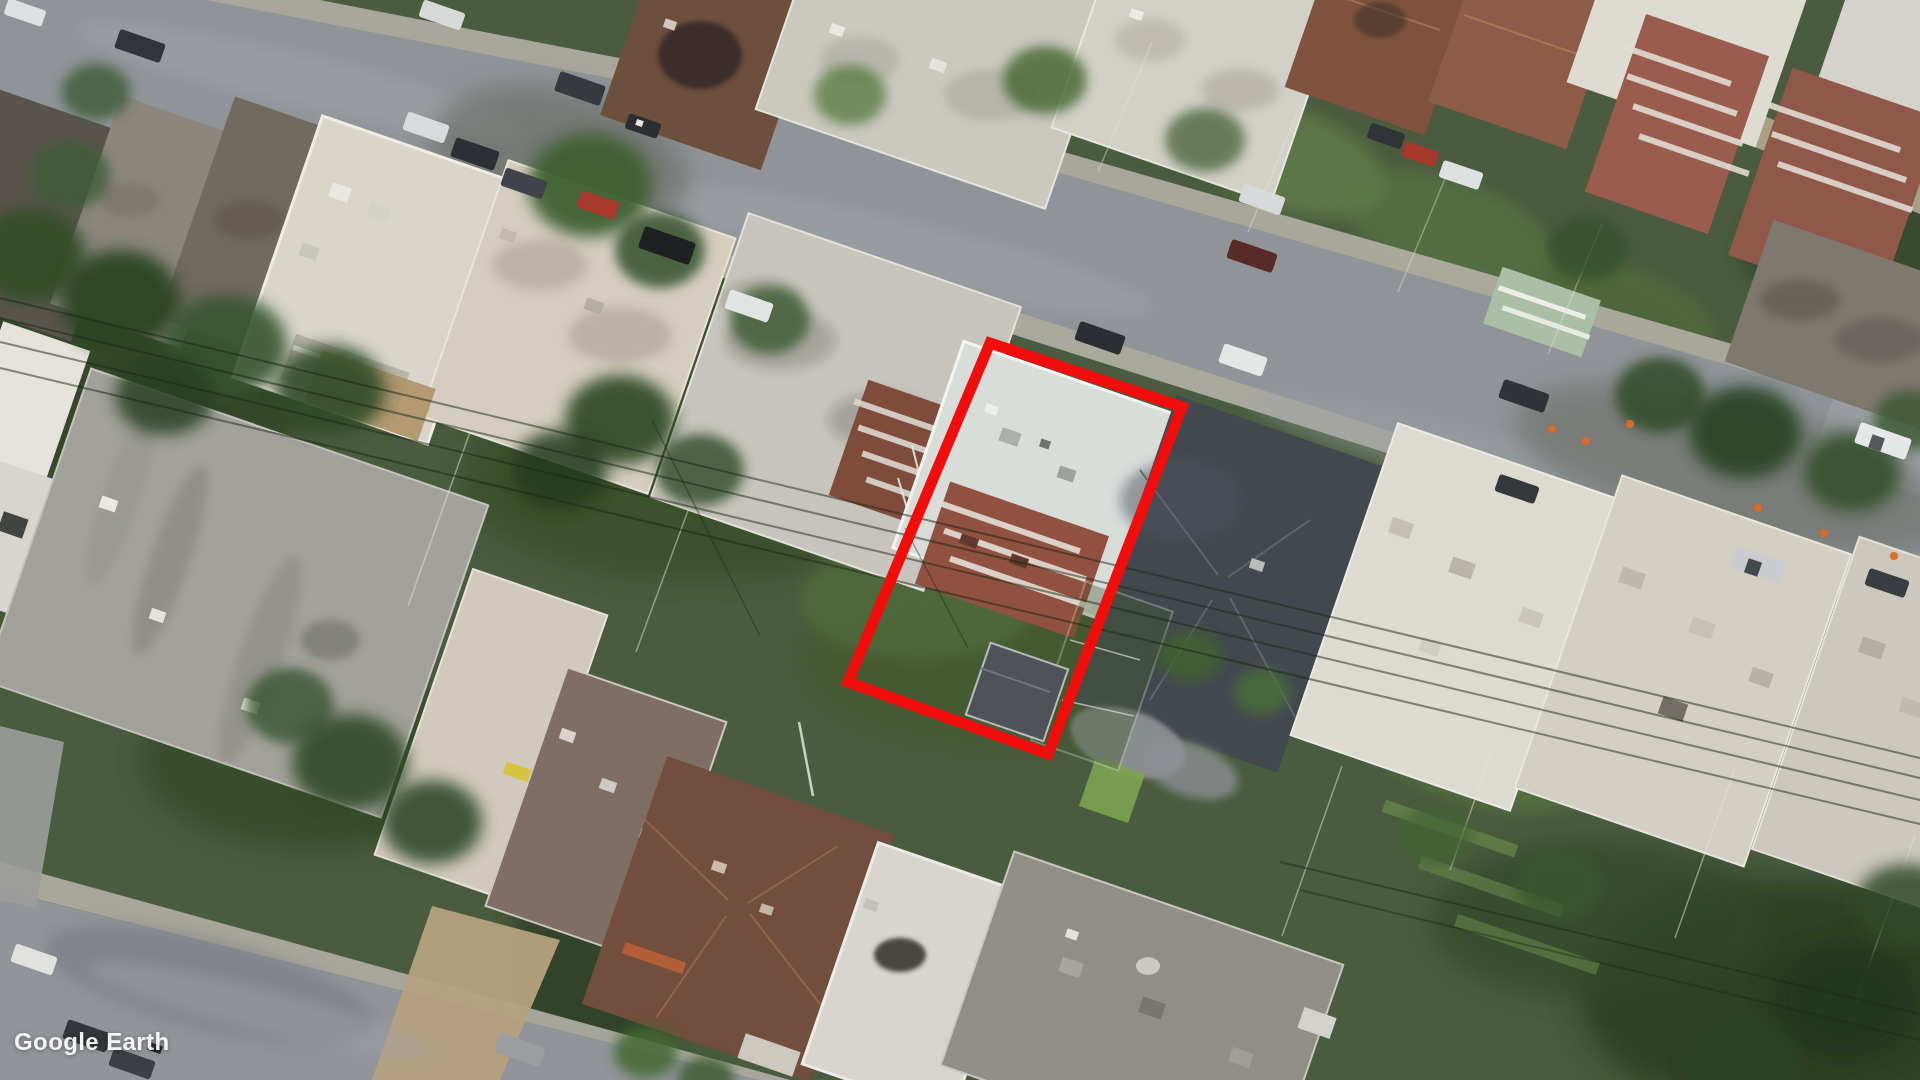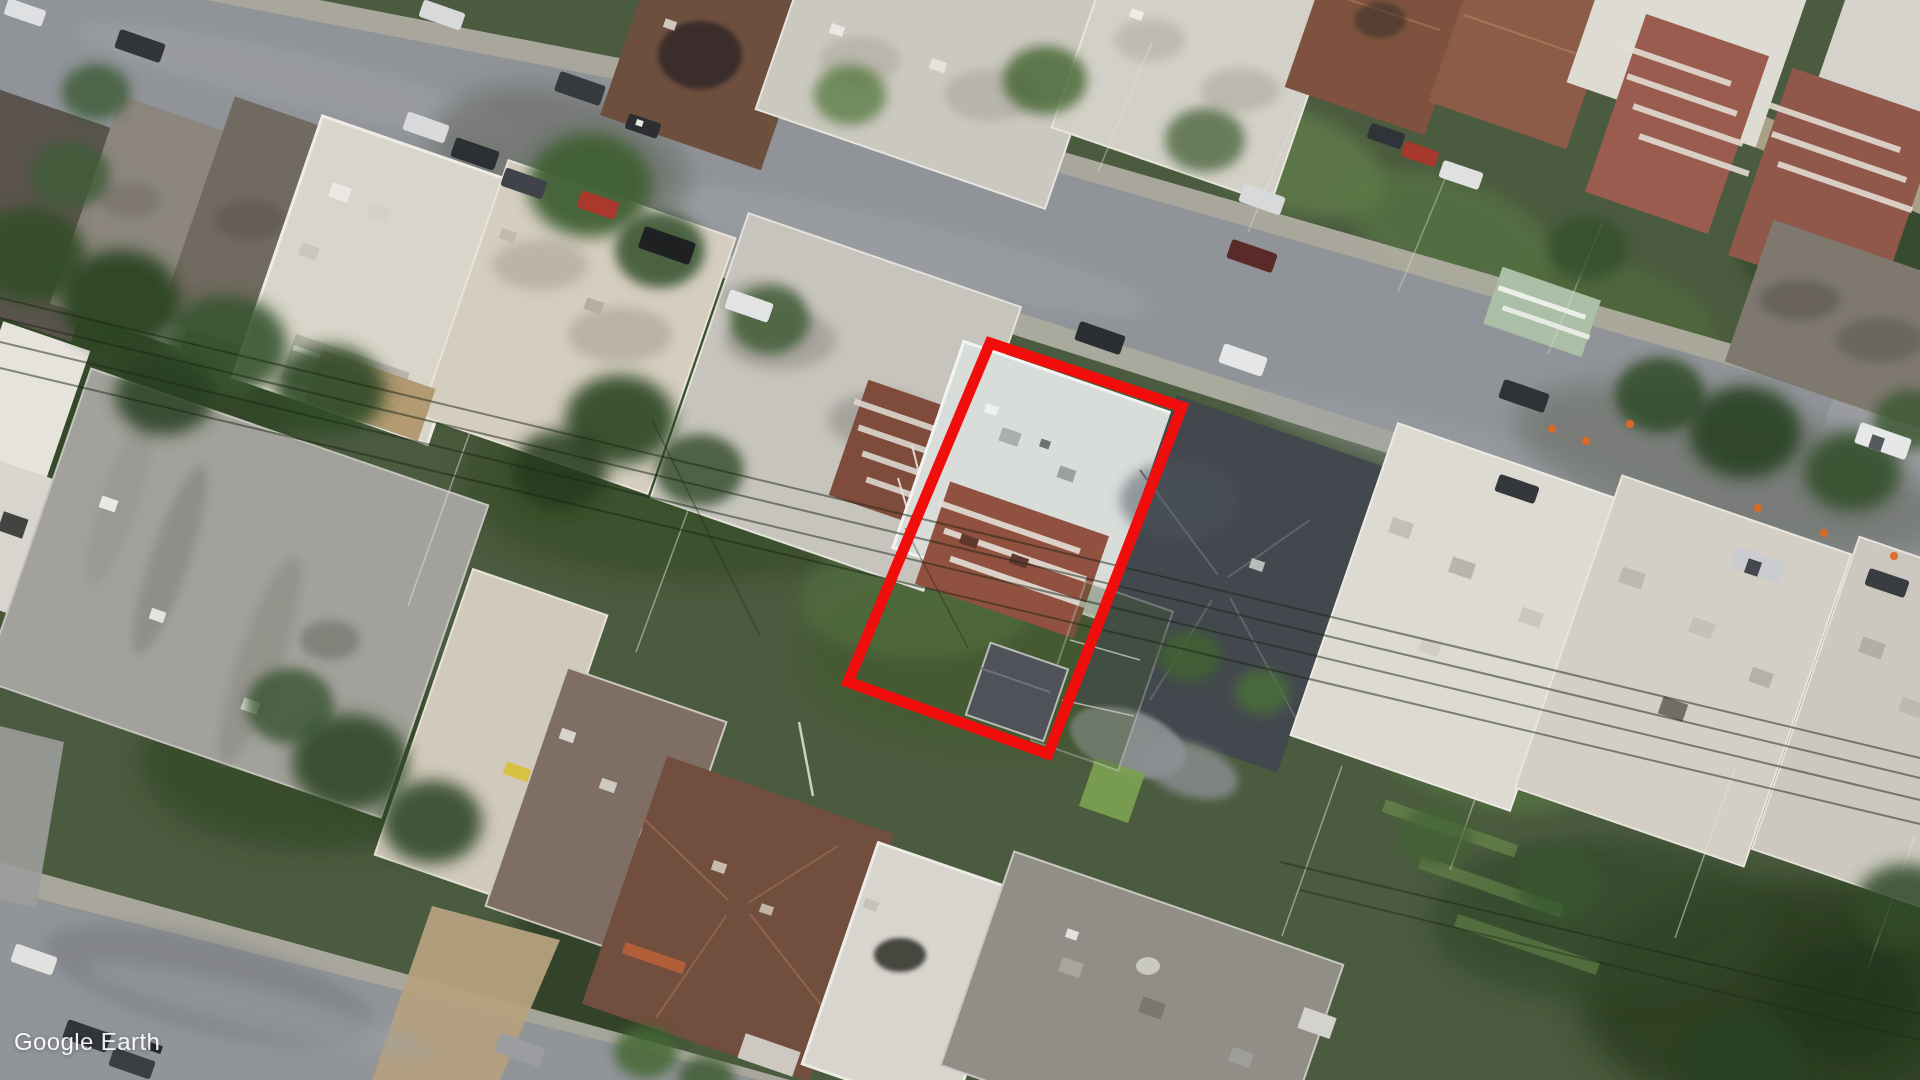--- a/index.html
+++ b/index.html
@@ -6,7 +6,7 @@
   .stage{position:relative;width:1920px;height:1080px;overflow:hidden;background:#46573a;
          font-family:"Liberation Sans", sans-serif;}
   svg{position:absolute;left:0;top:0;display:block;}
-  .watermark{position:absolute;left:14px;top:1028px;font-size:24px;font-weight:400;
+  .watermark{position:absolute;left:14px;top:1028px;font-size:24px;font-weight:700;
              letter-spacing:.4px;color:rgba(255,255,255,.93);
              text-shadow:0 1px 4px rgba(0,0,0,.35);user-select:none;}
 </style>

